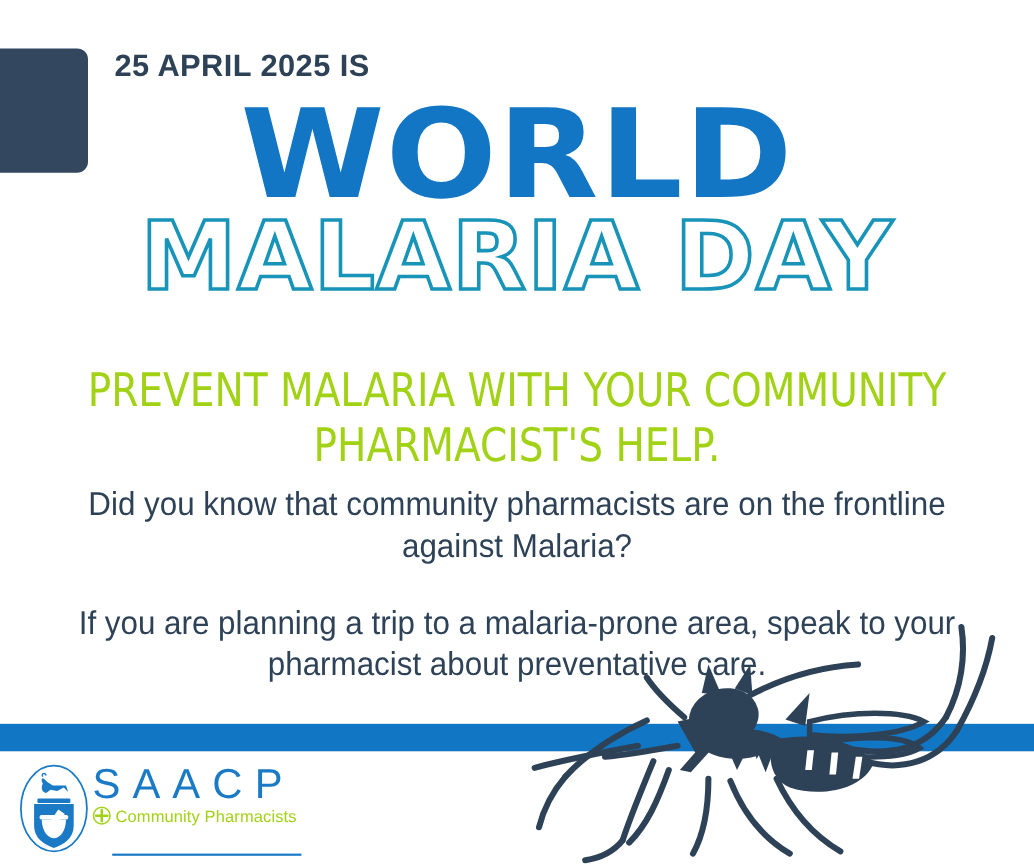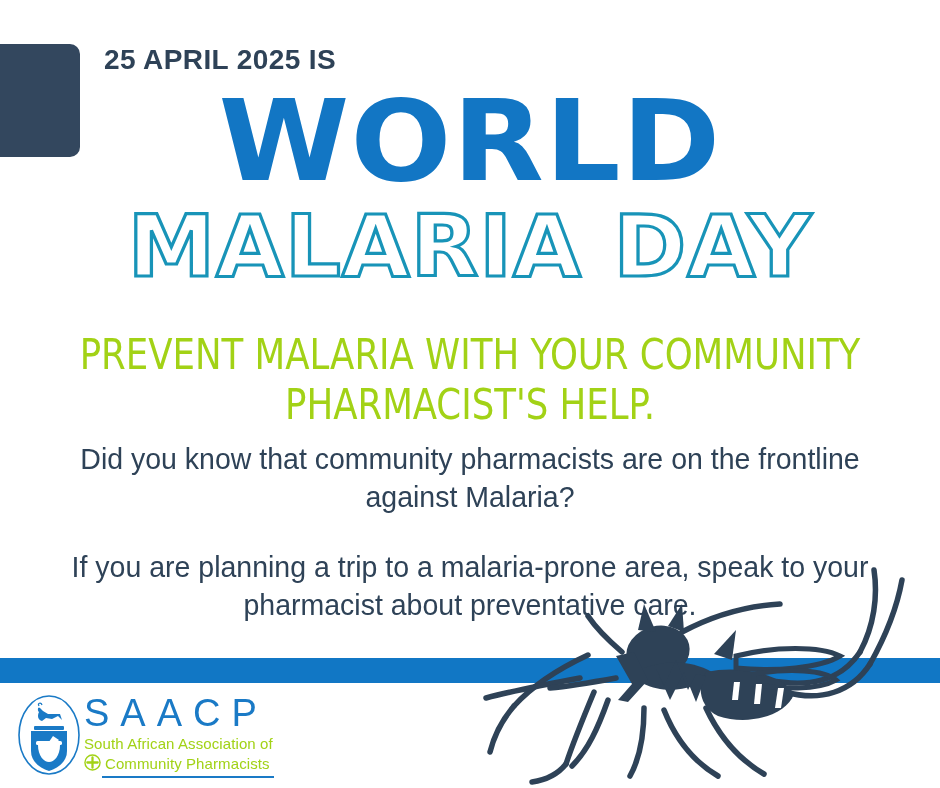--- a/index.html
+++ b/index.html
@@ -64,7 +64,7 @@
     position: absolute;
     left: 0;
     right: 0;
-    top: 198px;
+    top: 185px;
     height: 100px;
     text-align: center;
   }

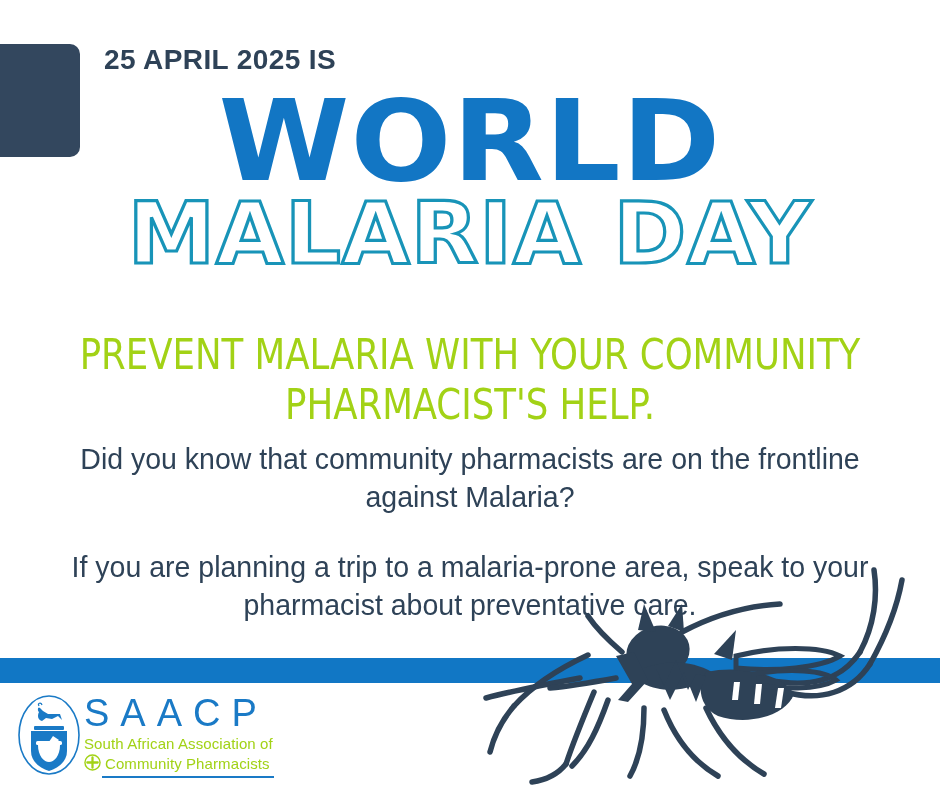--- a/index.html
+++ b/index.html
@@ -291,7 +291,6 @@
 
     <div class="logo-text">
       <div class="logo-acronym">SAACP</div>
-      <div class="logo-line1">South African Association of</div>
       <div class="logo-line2-row">
         <svg class="logo-cross-icon" viewBox="0 0 18 18">
           <circle cx="9" cy="9" r="8" fill="none" stroke="#a2d216" stroke-width="1.5"></circle>

